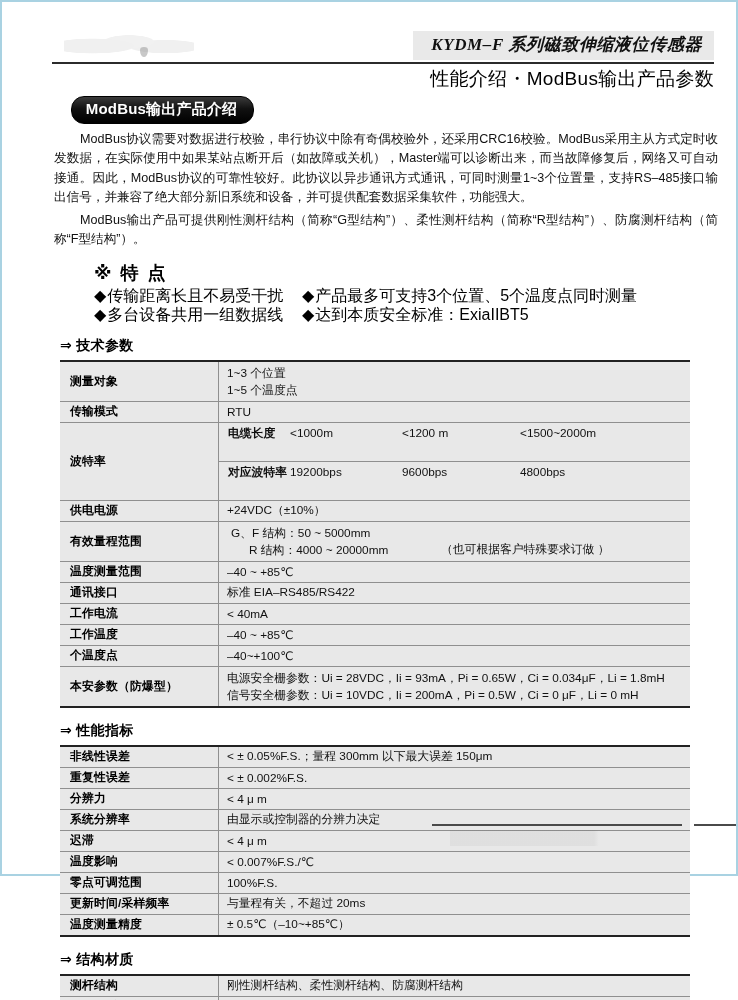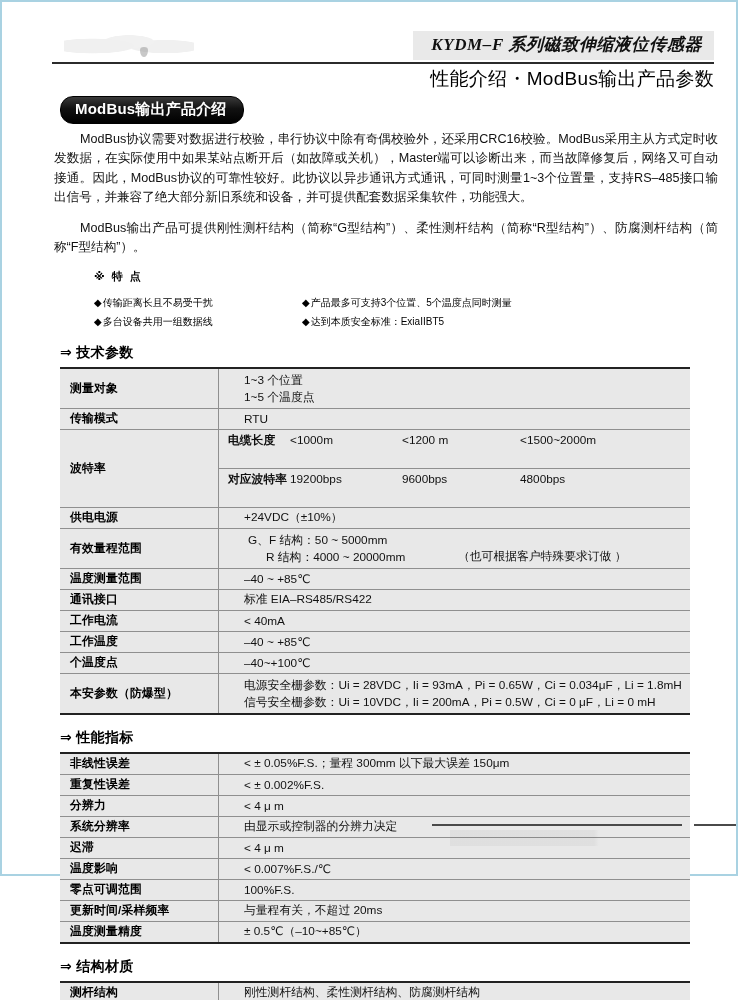--- a/index.html
+++ b/index.html
@@ -97,6 +97,7 @@
     position: relative;
     margin: 2px 0 0 58px;
     width: 205px;
+    text-align: center;
   }
   .badge {
     display: inline-block;

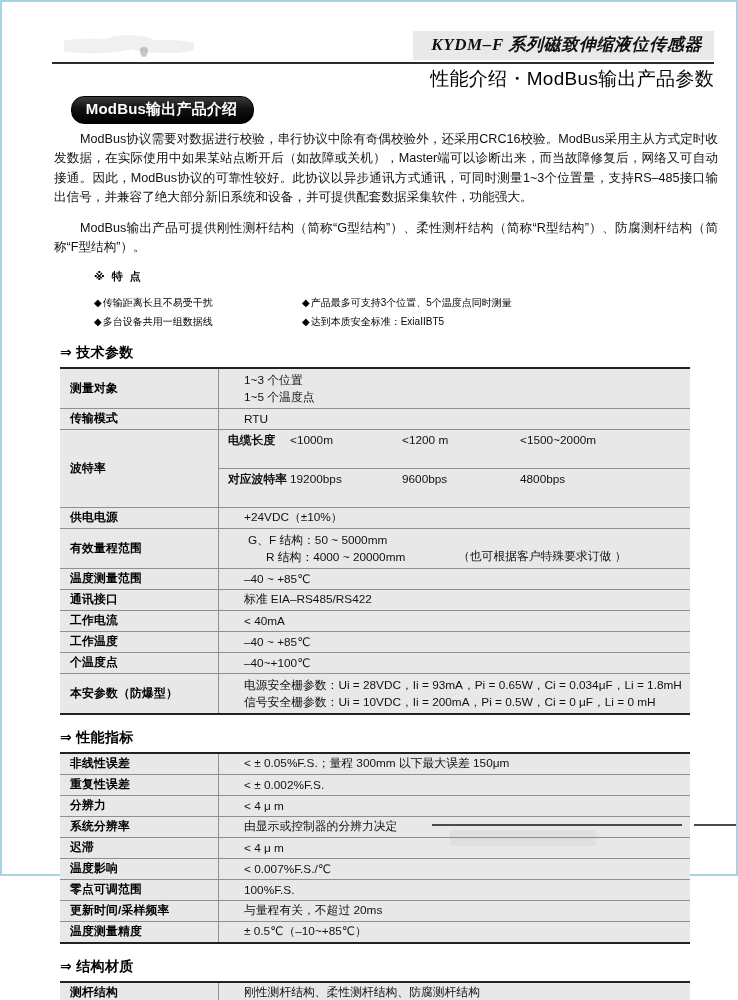--- a/index.html
+++ b/index.html
@@ -121,7 +121,7 @@
     text-indent: 26px;
     color: #111;
   }
-  .para.second { margin-top: 11px; }
+  .para.second { margin-top: 3px; }
 
   
   .feat-title {

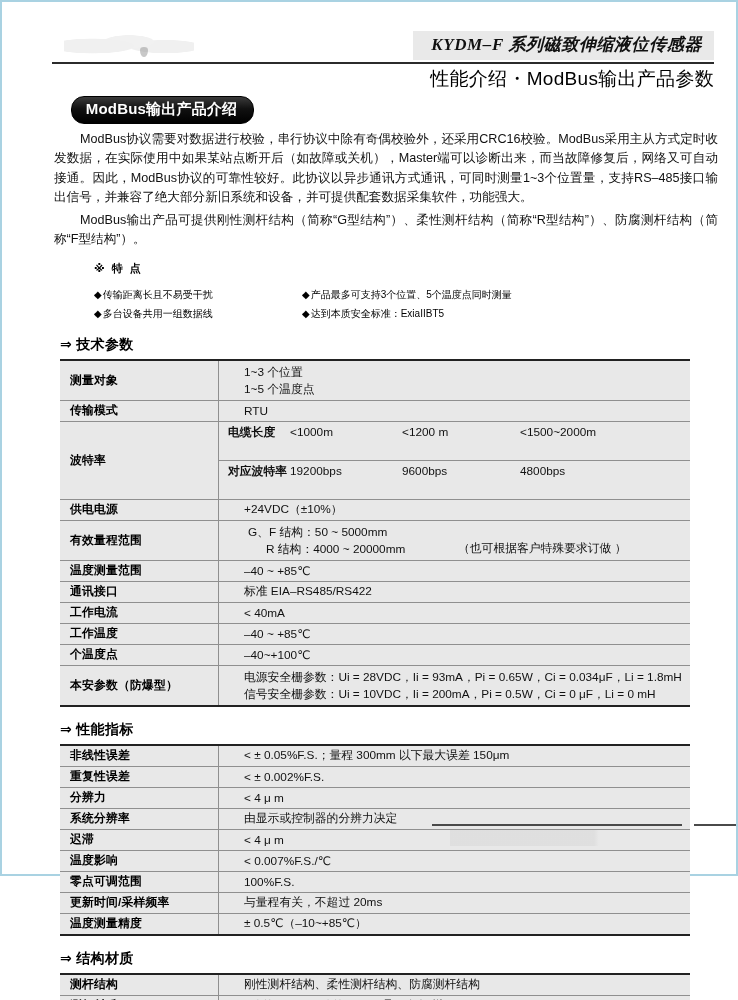--- a/index.html
+++ b/index.html
@@ -125,8 +125,8 @@
 
   
   .feat-title {
-    margin: 12px 0 10px 92px;
-    font-size: 11px;
+    margin: 12px 0 2px 92px;
+    font-size: 18px;
     font-weight: bold;
     letter-spacing: 2px;
   }

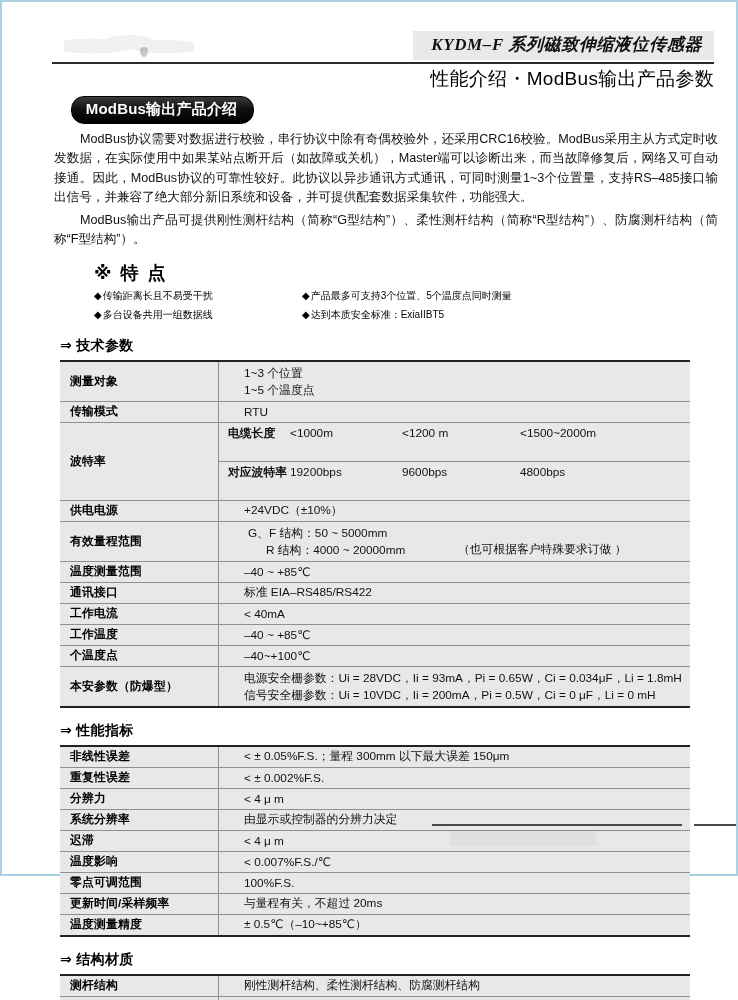--- a/index.html
+++ b/index.html
@@ -135,7 +135,7 @@
     display: grid;
     grid-template-columns: 208px auto;
     row-gap: 2px;
-    font-size: 10px;
+    font-size: 16px;
     line-height: 17px;
   }
   .feat-item { white-space: nowrap; }

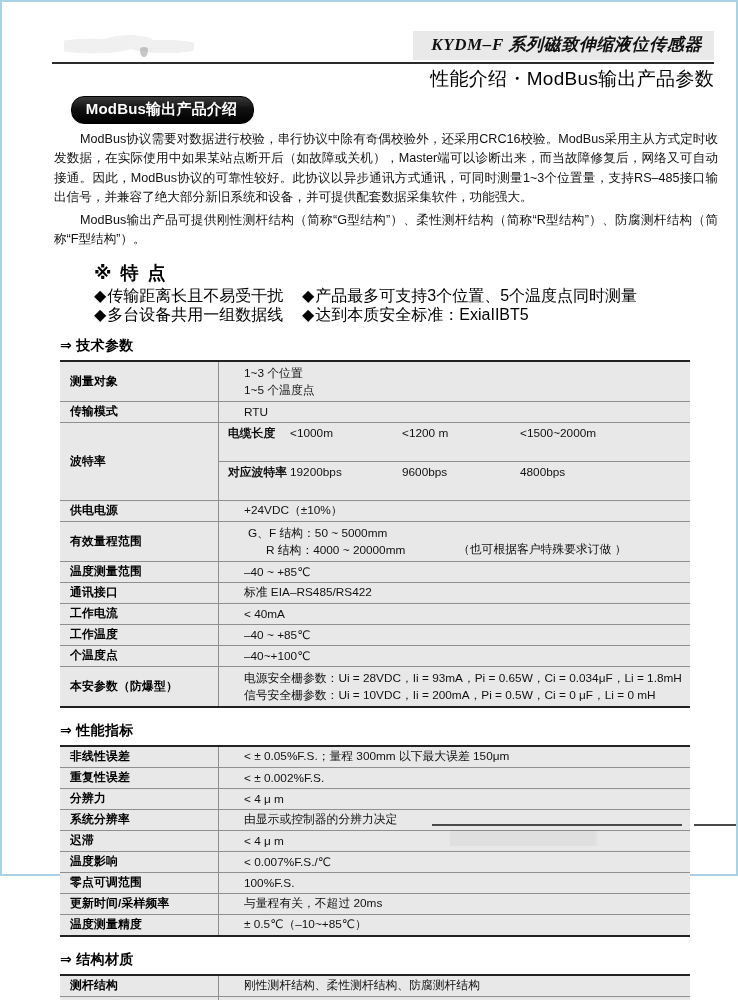--- a/index.html
+++ b/index.html
@@ -177,7 +177,7 @@
     color: #000;
   }
   .tbl .val {
-    padding-left: 25px;
+    padding-left: 8px;
     color: #111;
   }
   .row-tall .lbl, .row-tall .val { padding-top: 3px; padding-bottom: 3px; }

